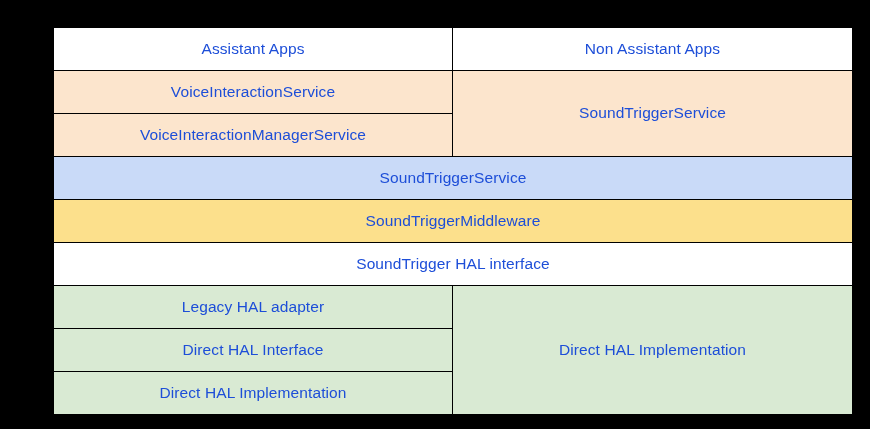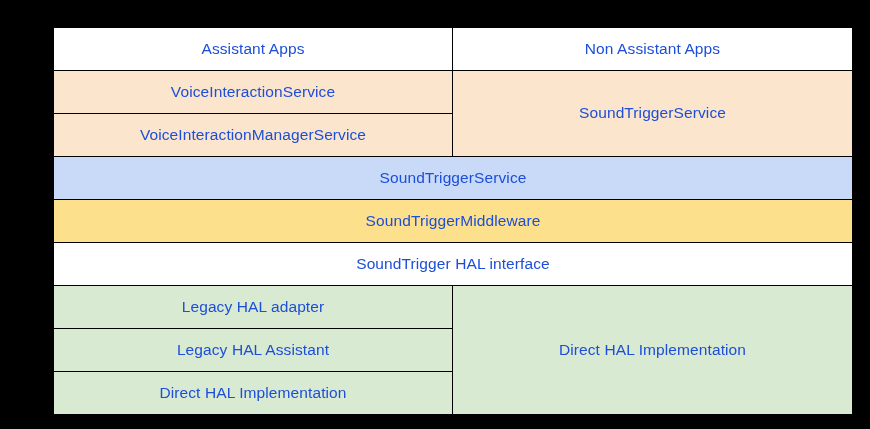--- a/index.html
+++ b/index.html
@@ -103,7 +103,7 @@
       </tr>
 
       <tr>
-        <td class="fill-green">Legacy HAL Assistant</td>
+        <td class="fill-green">Direct HAL Interface</td>
       </tr>
 
       <tr>

